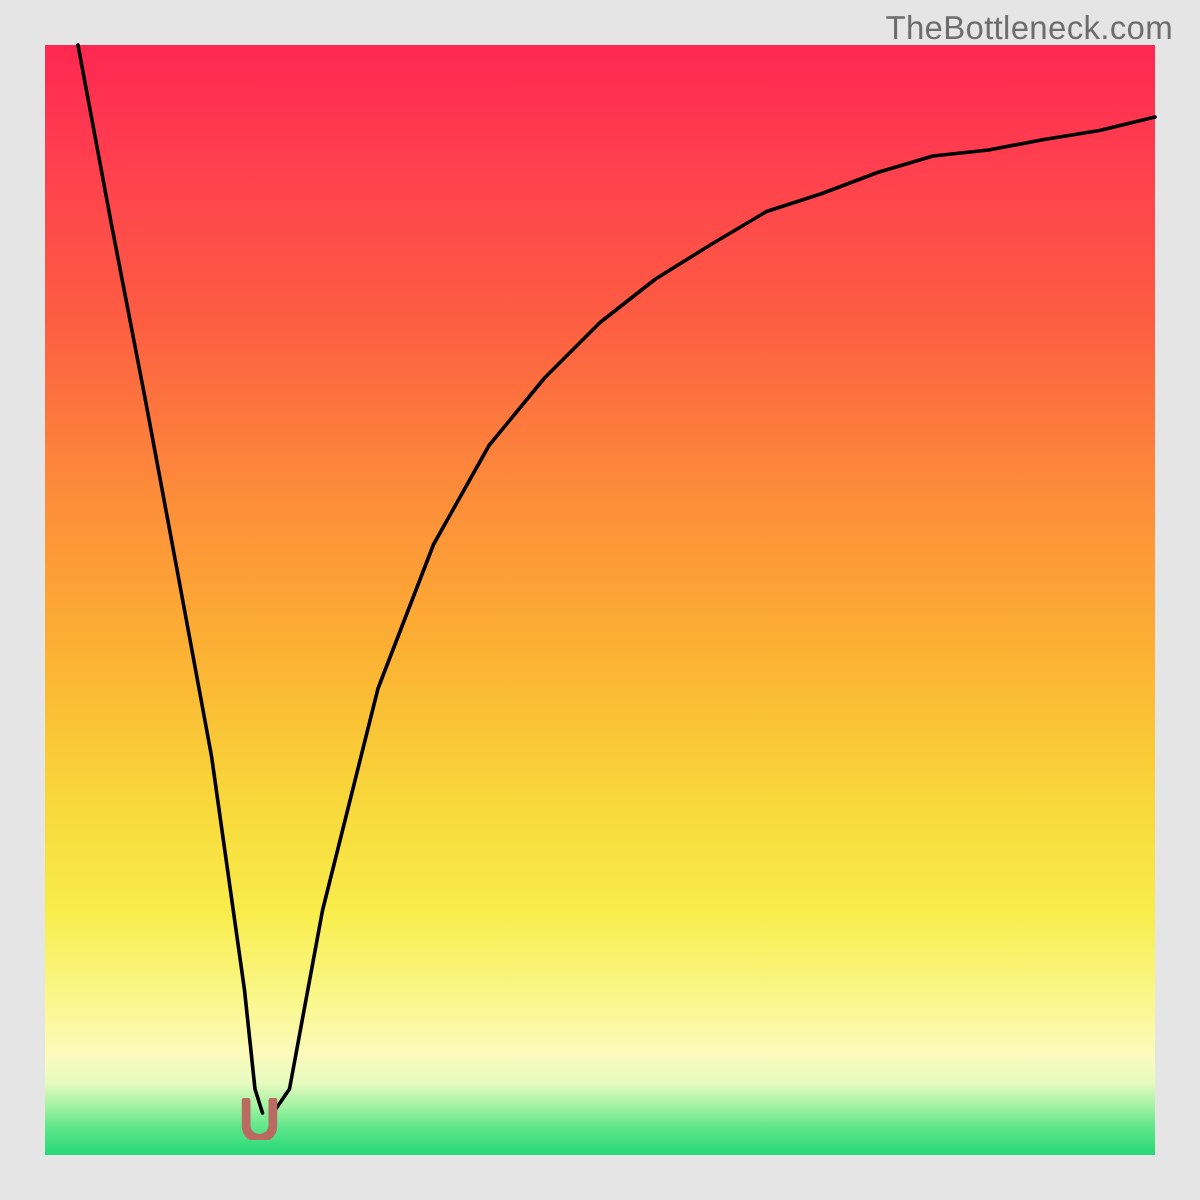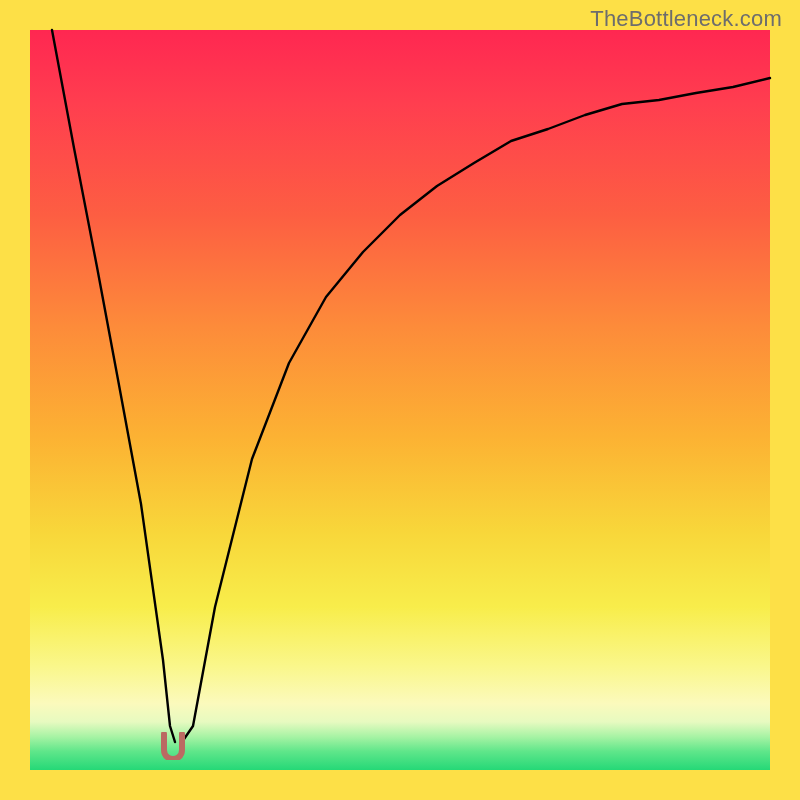--- a/index.html
+++ b/index.html
@@ -15,7 +15,7 @@
     position: relative;
     width: 800px;
     height: 800px;
-    background: #fde047;
+    background: #e5e5e5;
   }
   .plot-area {
     position: absolute;

